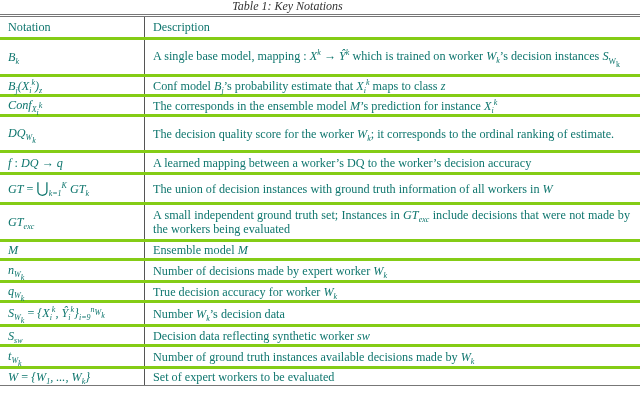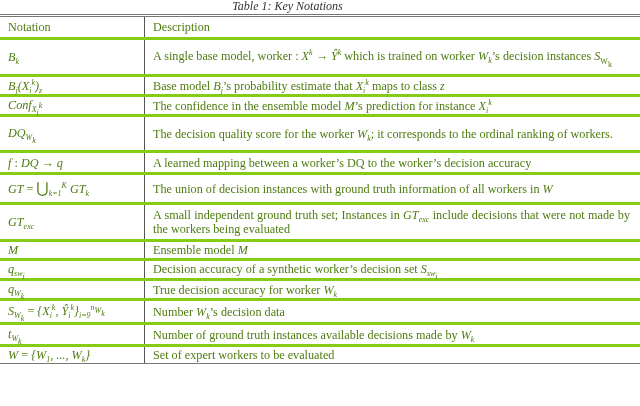--- a/index.html
+++ b/index.html
@@ -5,7 +5,7 @@
   html, body { margin:0; padding:0; background:#ffffff; }
   body { width:640px; height:406px; overflow:hidden; font-family:"DejaVu Serif","Liberation Serif",serif; color:#222; }
   .caption { position:absolute; left:0; top:0; width:575px; text-align:center; font-style:italic; font-size:12px; line-height:13px; font-family:"Liberation Serif","DejaVu Serif",serif; color:#333; }
-  .tbl { position:absolute; left:0; top:14px; width:640px; border-collapse:collapse; font-family:"Liberation Serif","DejaVu Serif",serif; font-size:12.2px; color:#4d7c0f;padding-left:14px; }
+  .tbl { position:absolute; left:0; top:14px; width:640px; border-collapse:collapse; font-family:"Liberation Serif","DejaVu Serif",serif; font-size:12.2px; color:#0f766e;padding-left:14px; }
   .tbl td { border-top:3px solid #84cc16; border-bottom:1px solid #777; padding:0 8px; vertical-align:middle; line-height:14px; }
   .tbl tr:first-child td { border-top:3px double #777; }
   .tbl tr:last-child td { border-bottom:1px solid #777; }

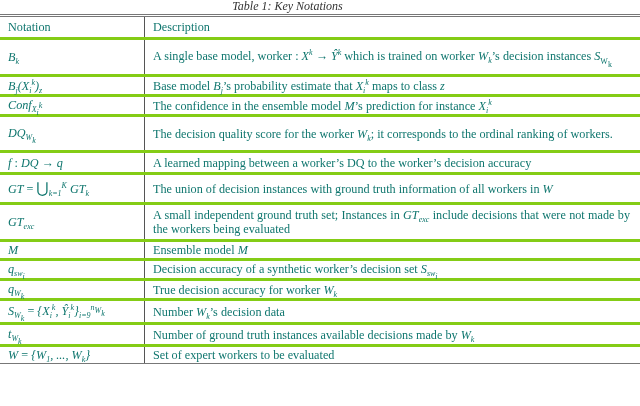--- a/index.html
+++ b/index.html
@@ -29,7 +29,7 @@
   </tr>
   <tr style="height:37px">
     <td class="n">B<sub>k</sub></td>
-    <td class="d"><span>A single base model, worker : </span><i>X<sup>k</sup></i> → <i>Ŷ<sup>k</sup></i><span> which is trained on worker </span><i>W<sub>k</sub></i><span>’s decision instances </span><i>S</i><sub>W<sub>k</sub></sub></td>
+    <td class="d"><span>A single base model, mapping : </span><i>X<sup>k</sup></i> → <i>Ŷ<sup>k</sup></i><span> which is trained on worker </span><i>W<sub>k</sub></i><span>’s decision instances </span><i>S</i><sub>W<sub>k</sub></sub></td>
   </tr>
   <tr style="height:20px">
     <td class="n">B<sub>j</sub>(X<sub>i</sub><sup>k</sup>)<sub>z</sub></td>

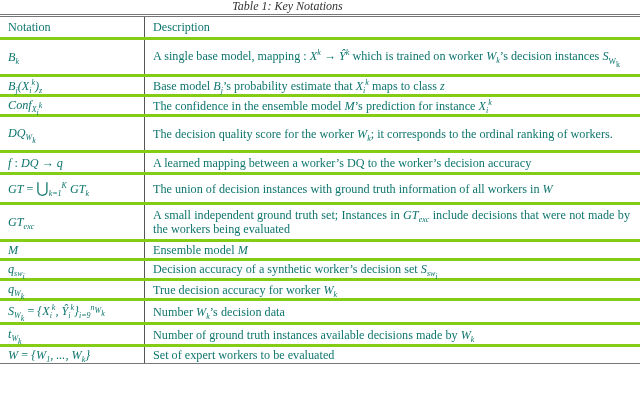--- a/index.html
+++ b/index.html
@@ -33,7 +33,7 @@
   </tr>
   <tr style="height:20px">
     <td class="n">B<sub>j</sub>(X<sub>i</sub><sup>k</sup>)<sub>z</sub></td>
-    <td class="d"><span>Base model </span><i>B<sub>j</sub></i><span>’s probability estimate that </span><i>X<sub>i</sub><sup>k</sup></i><span> maps to class </span><i>z</i></td>
+    <td class="d"><span>Conf model </span><i>B<sub>j</sub></i><span>’s probability estimate that </span><i>X<sub>i</sub><sup>k</sup></i><span> maps to class </span><i>z</i></td>
   </tr>
   <tr style="height:20px">
     <td class="n">Conf<sub>X<sub>i</sub><sup>k</sup></sub></td>

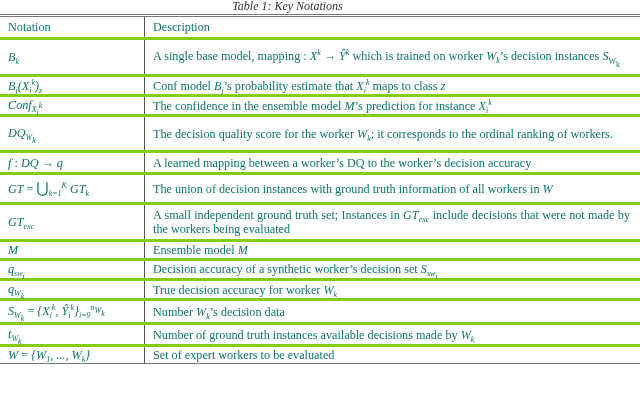--- a/index.html
+++ b/index.html
@@ -37,7 +37,7 @@
   </tr>
   <tr style="height:20px">
     <td class="n">Conf<sub>X<sub>i</sub><sup>k</sup></sub></td>
-    <td class="d"><span>The confidence in the ensemble model </span><i>M</i><span>’s prediction for instance </span><i>X<sub>i</sub><sup>k</sup></i></td>
+    <td class="d"><span>The corresponds in the ensemble model </span><i>M</i><span>’s prediction for instance </span><i>X<sub>i</sub><sup>k</sup></i></td>
   </tr>
   <tr style="height:36px">
     <td class="n">DQ<sub>W<sub>k</sub></sub></td>

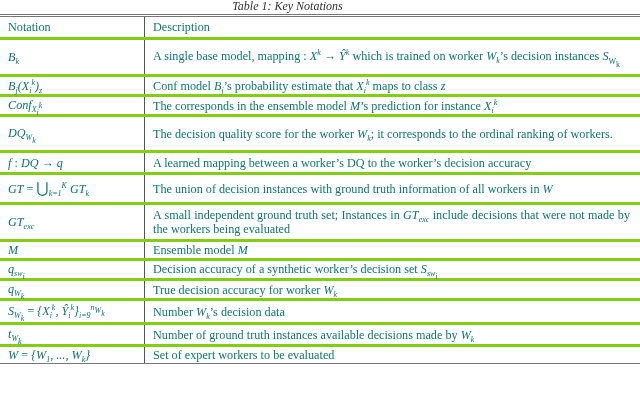--- a/index.html
+++ b/index.html
@@ -41,7 +41,7 @@
   </tr>
   <tr style="height:36px">
     <td class="n">DQ<sub>W<sub>k</sub></sub></td>
-    <td class="d"><span>The decision quality score for the worker </span><i>W<sub>k</sub></i><span>; it corresponds to the ordinal ranking of workers.</span></td>
+    <td class="d"><span>The decision quality score for the worker </span><i>W<sub>k</sub></i><span>; it corresponds to the ordinal ranking of estimate.</span></td>
   </tr>
   <tr style="height:22px">
     <td class="n">f <span style="font-style:normal">:</span> DQ <span style="font-style:normal">→</span> q</td>

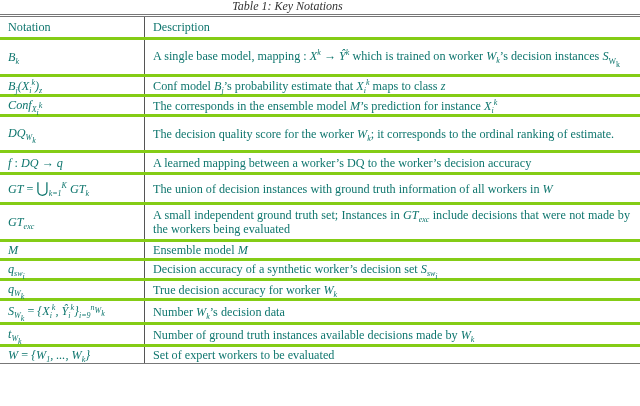--- a/index.html
+++ b/index.html
@@ -59,6 +59,10 @@
     <td class="n">M</td>
     <td class="d"><span>Ensemble model </span><i>M</i></td>
   </tr>
+  <tr style="height:22px">
+    <td class="n">n<sub>W<sub>k</sub></sub></td>
+    <td class="d"><span>Number of decisions made by expert worker </span><i>W<sub>k</sub></i></td>
+  </tr>
   <tr style="height:20px">
     <td class="n">q<sub>sw<sub>i</sub></sub></td>
     <td class="d"><span>Decision accuracy of a synthetic worker’s decision set </span><i>S<sub>sw<sub>i</sub></sub></i></td>

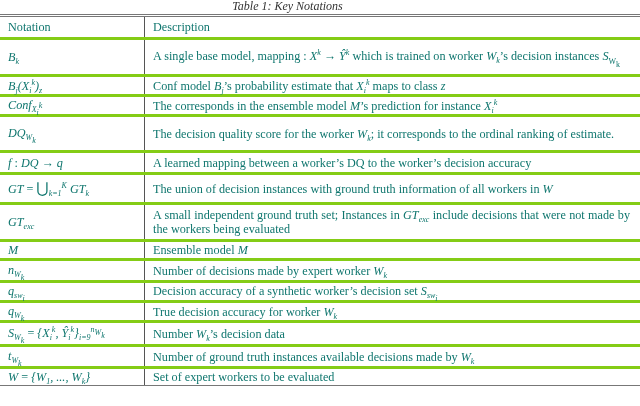--- a/index.html
+++ b/index.html
@@ -64,10 +64,6 @@
     <td class="d"><span>Number of decisions made by expert worker </span><i>W<sub>k</sub></i></td>
   </tr>
   <tr style="height:20px">
-    <td class="n">q<sub>sw<sub>i</sub></sub></td>
-    <td class="d"><span>Decision accuracy of a synthetic worker’s decision set </span><i>S<sub>sw<sub>i</sub></sub></i></td>
-  </tr>
-  <tr style="height:20px">
     <td class="n">q<sub>W<sub>k</sub></sub></td>
     <td class="d"><span>True decision accuracy for worker </span><i>W<sub>k</sub></i></td>
   </tr>

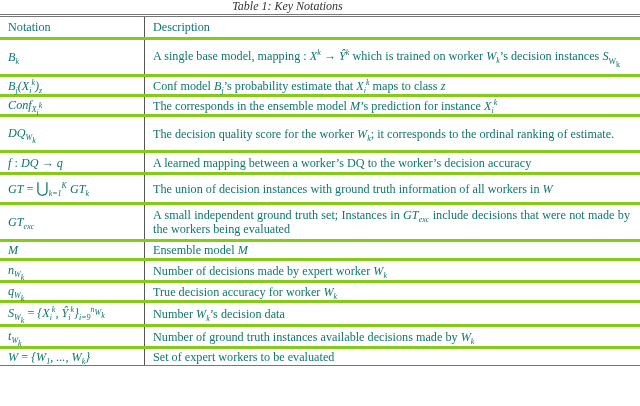--- a/index.html
+++ b/index.html
@@ -71,6 +71,10 @@
     <td class="n">S<sub>W<sub>k</sub></sub> <span style="font-style:normal">=</span> {X<sub>i</sub><sup>k</sup>, Ŷ<sub>i</sub><sup>k</sup>}<sub>i=9</sub><sup>n<sub>W<sub>k</sub></sub></sup></td>
     <td class="d"><span>Number </span><i>W<sub>k</sub></i><span>’s decision data</span></td>
   </tr>
+  <tr style="height:20px">
+    <td class="n">S<sub>sw</sub></td>
+    <td class="d"><span>Decision data reflecting synthetic worker </span><i>sw</i></td>
+  </tr>
   <tr style="height:22px">
     <td class="n">t<sub>W<sub>k</sub></sub></td>
     <td class="d"><span>Number of ground truth instances available decisions made by </span><i>W<sub>k</sub></i></td>

